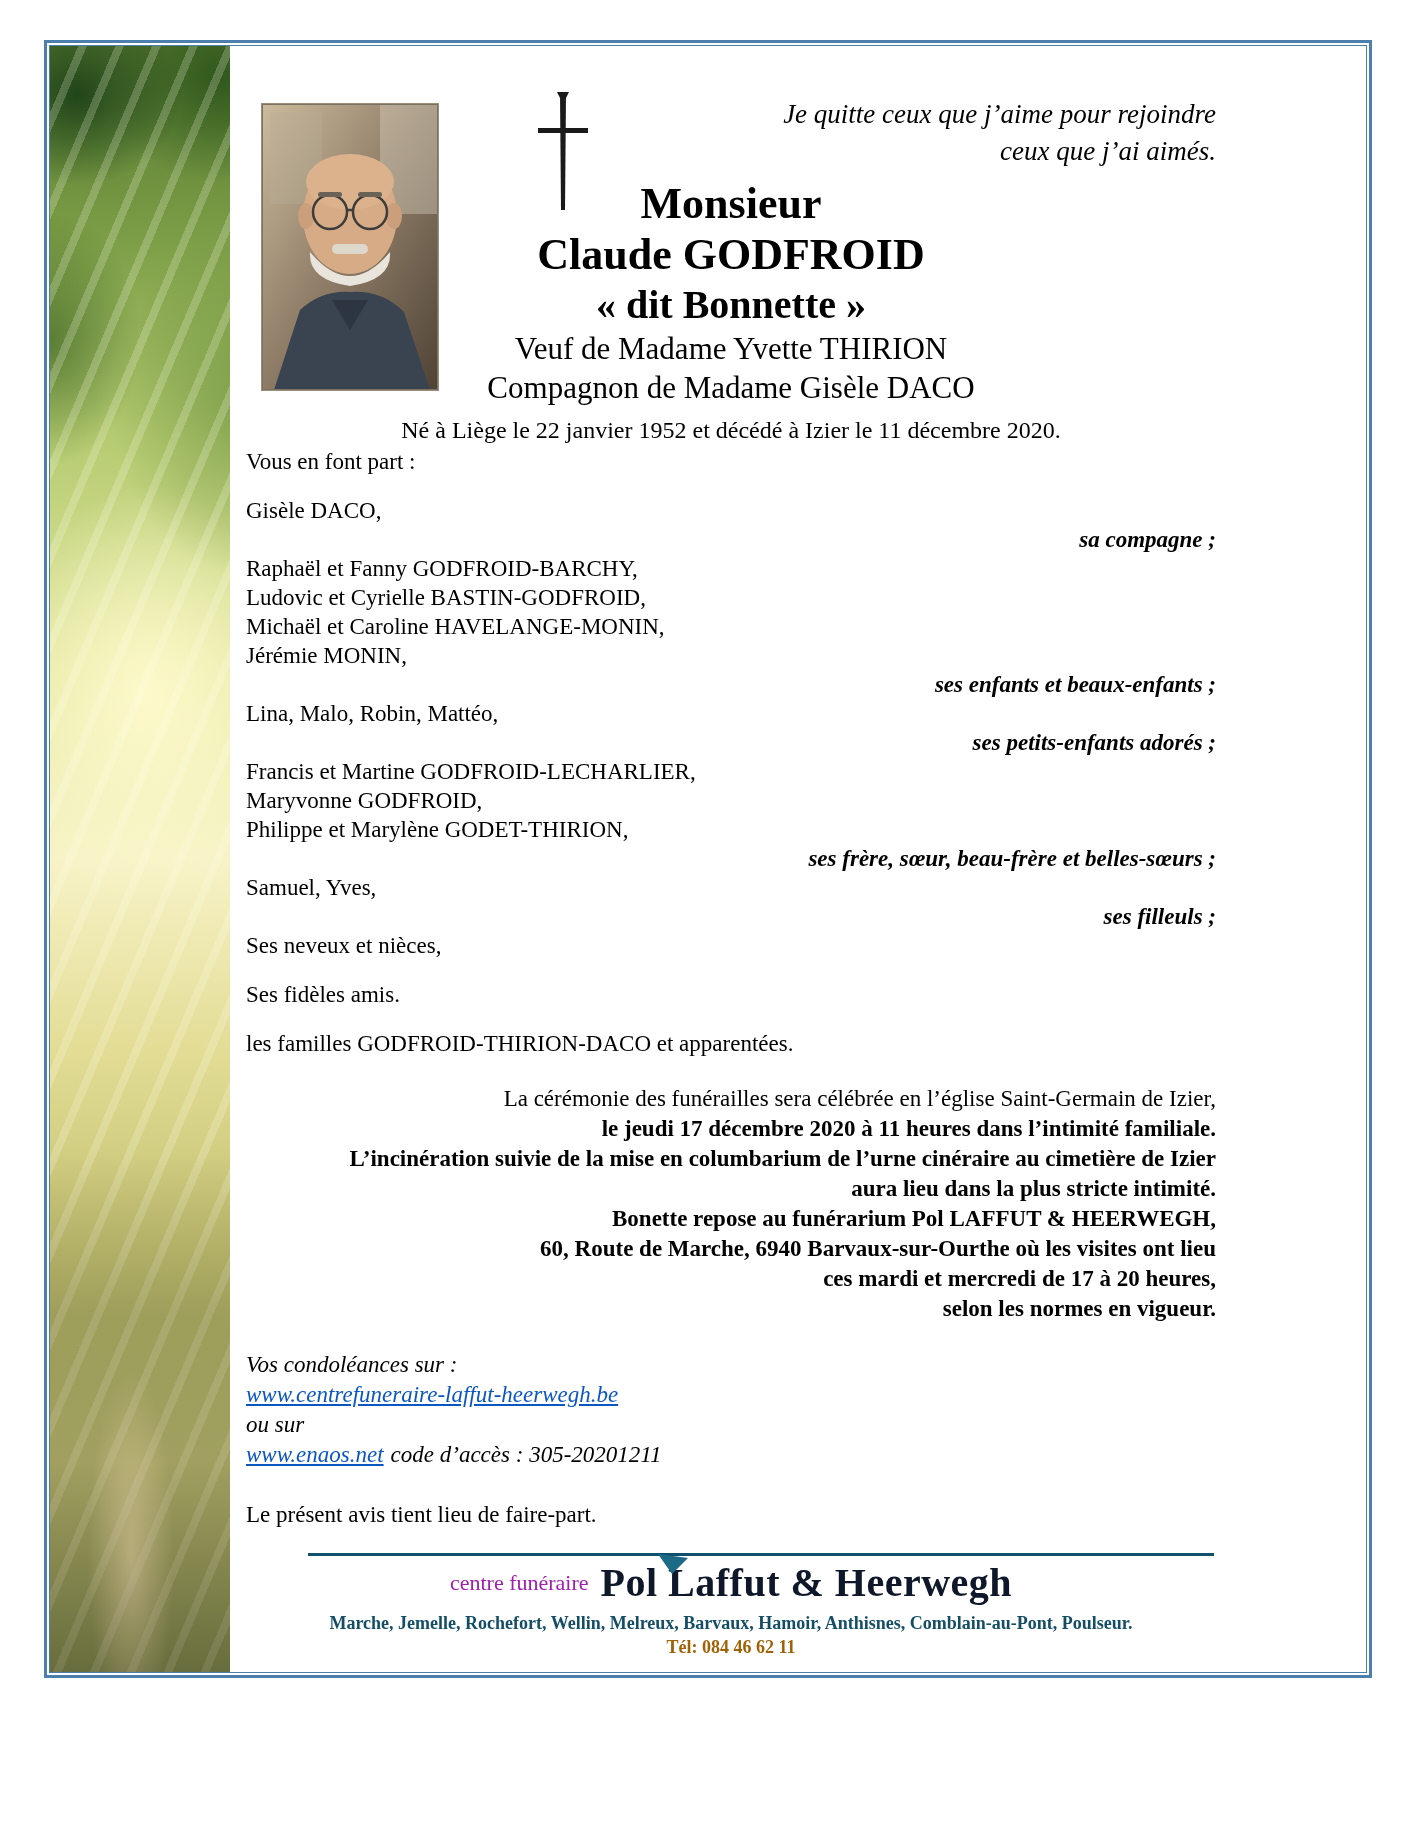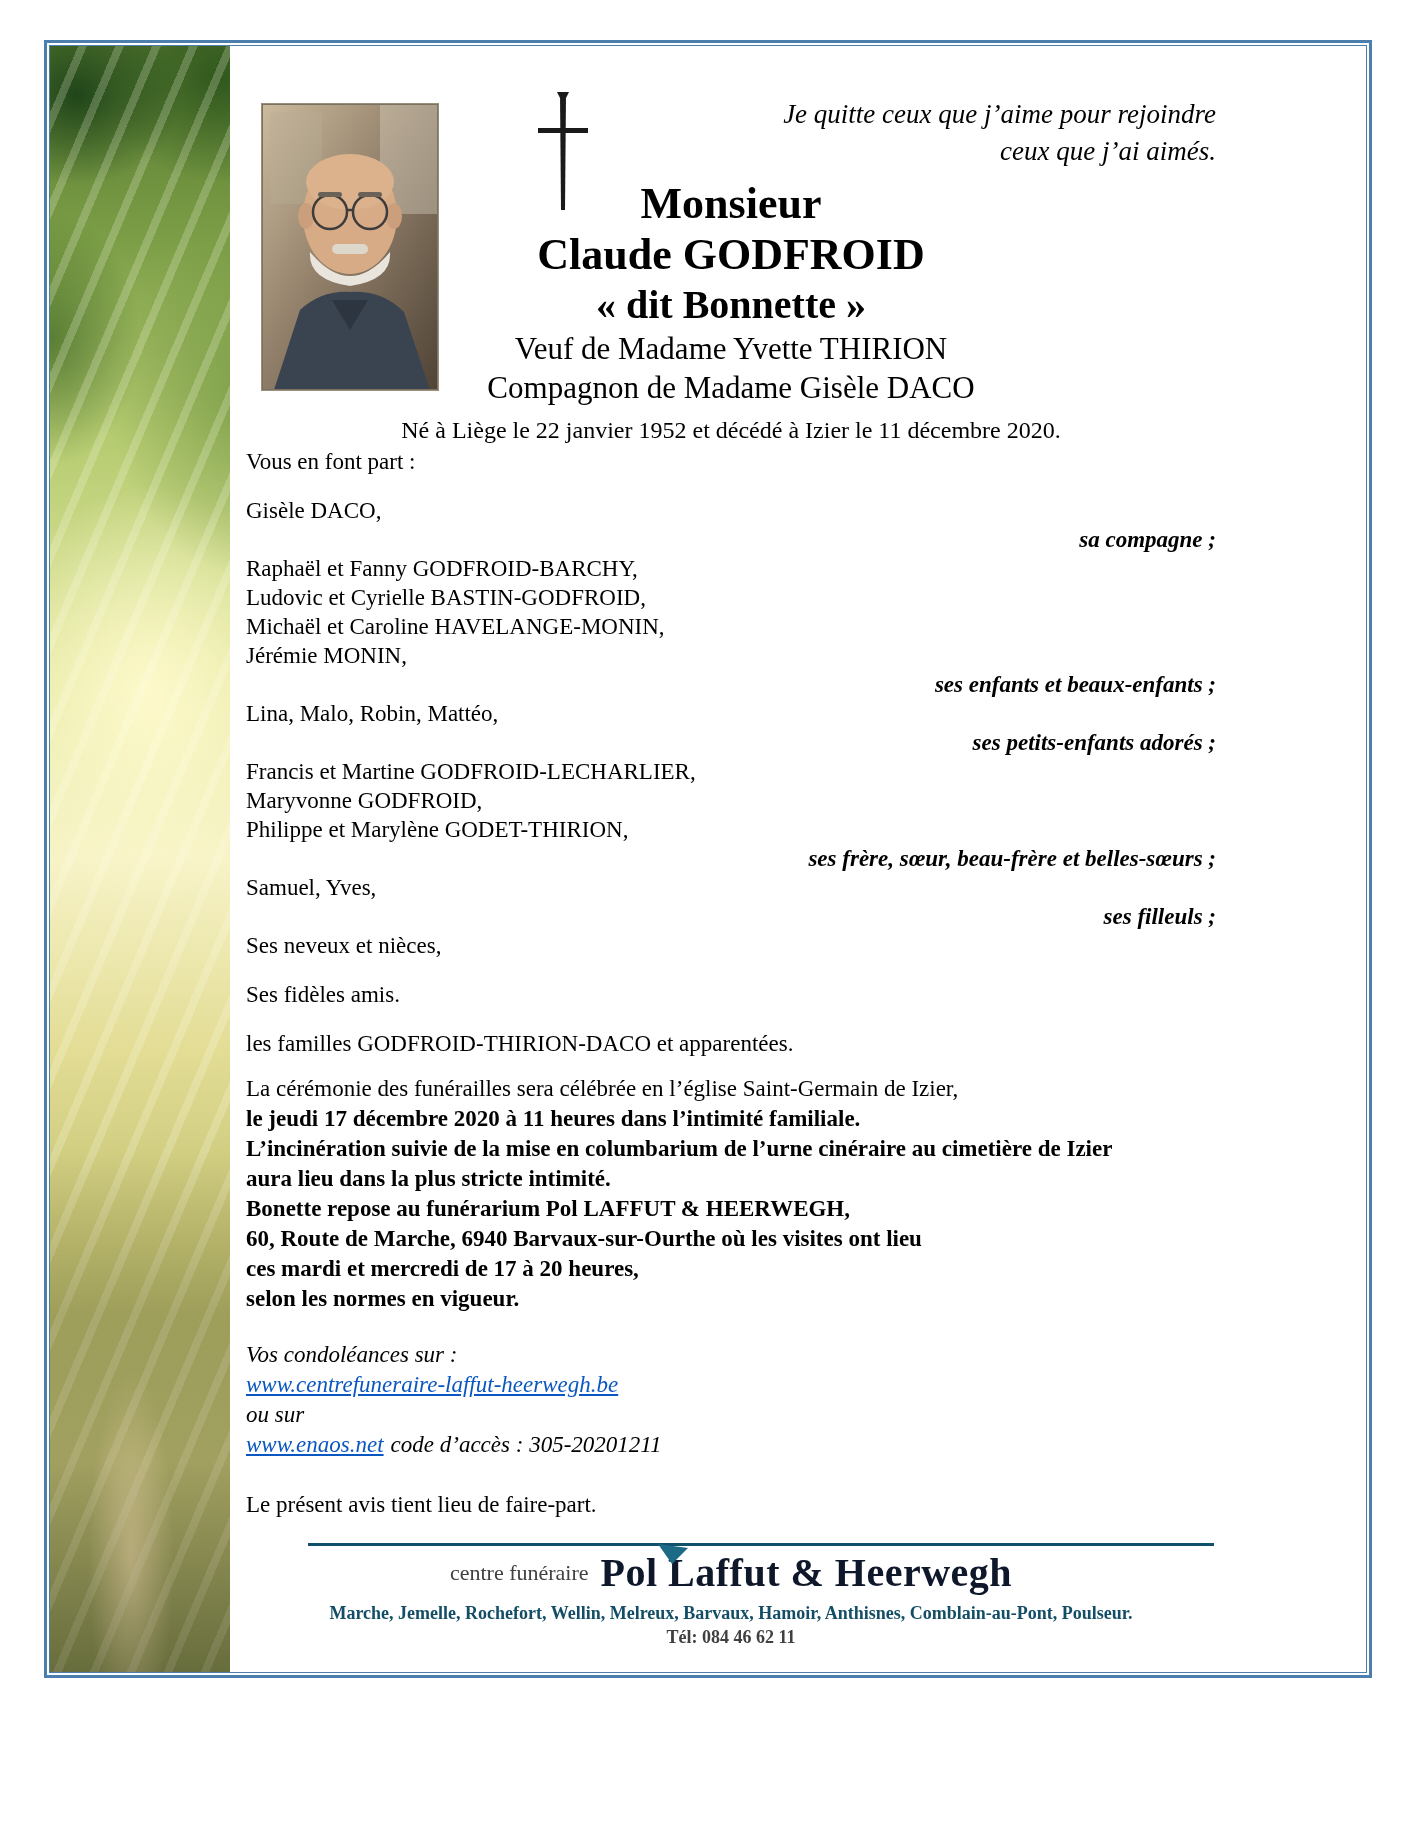--- a/index.html
+++ b/index.html
@@ -54,7 +54,7 @@
   .role{text-align:right;font-weight:bold;font-style:italic;}
 
   
-  .ceremony{margin-top:16px;text-align:left;line-height:30px;}
+  .ceremony{margin-top:26px;text-align:right;line-height:30px;}
   .ceremony .b{font-weight:bold;}
 
   

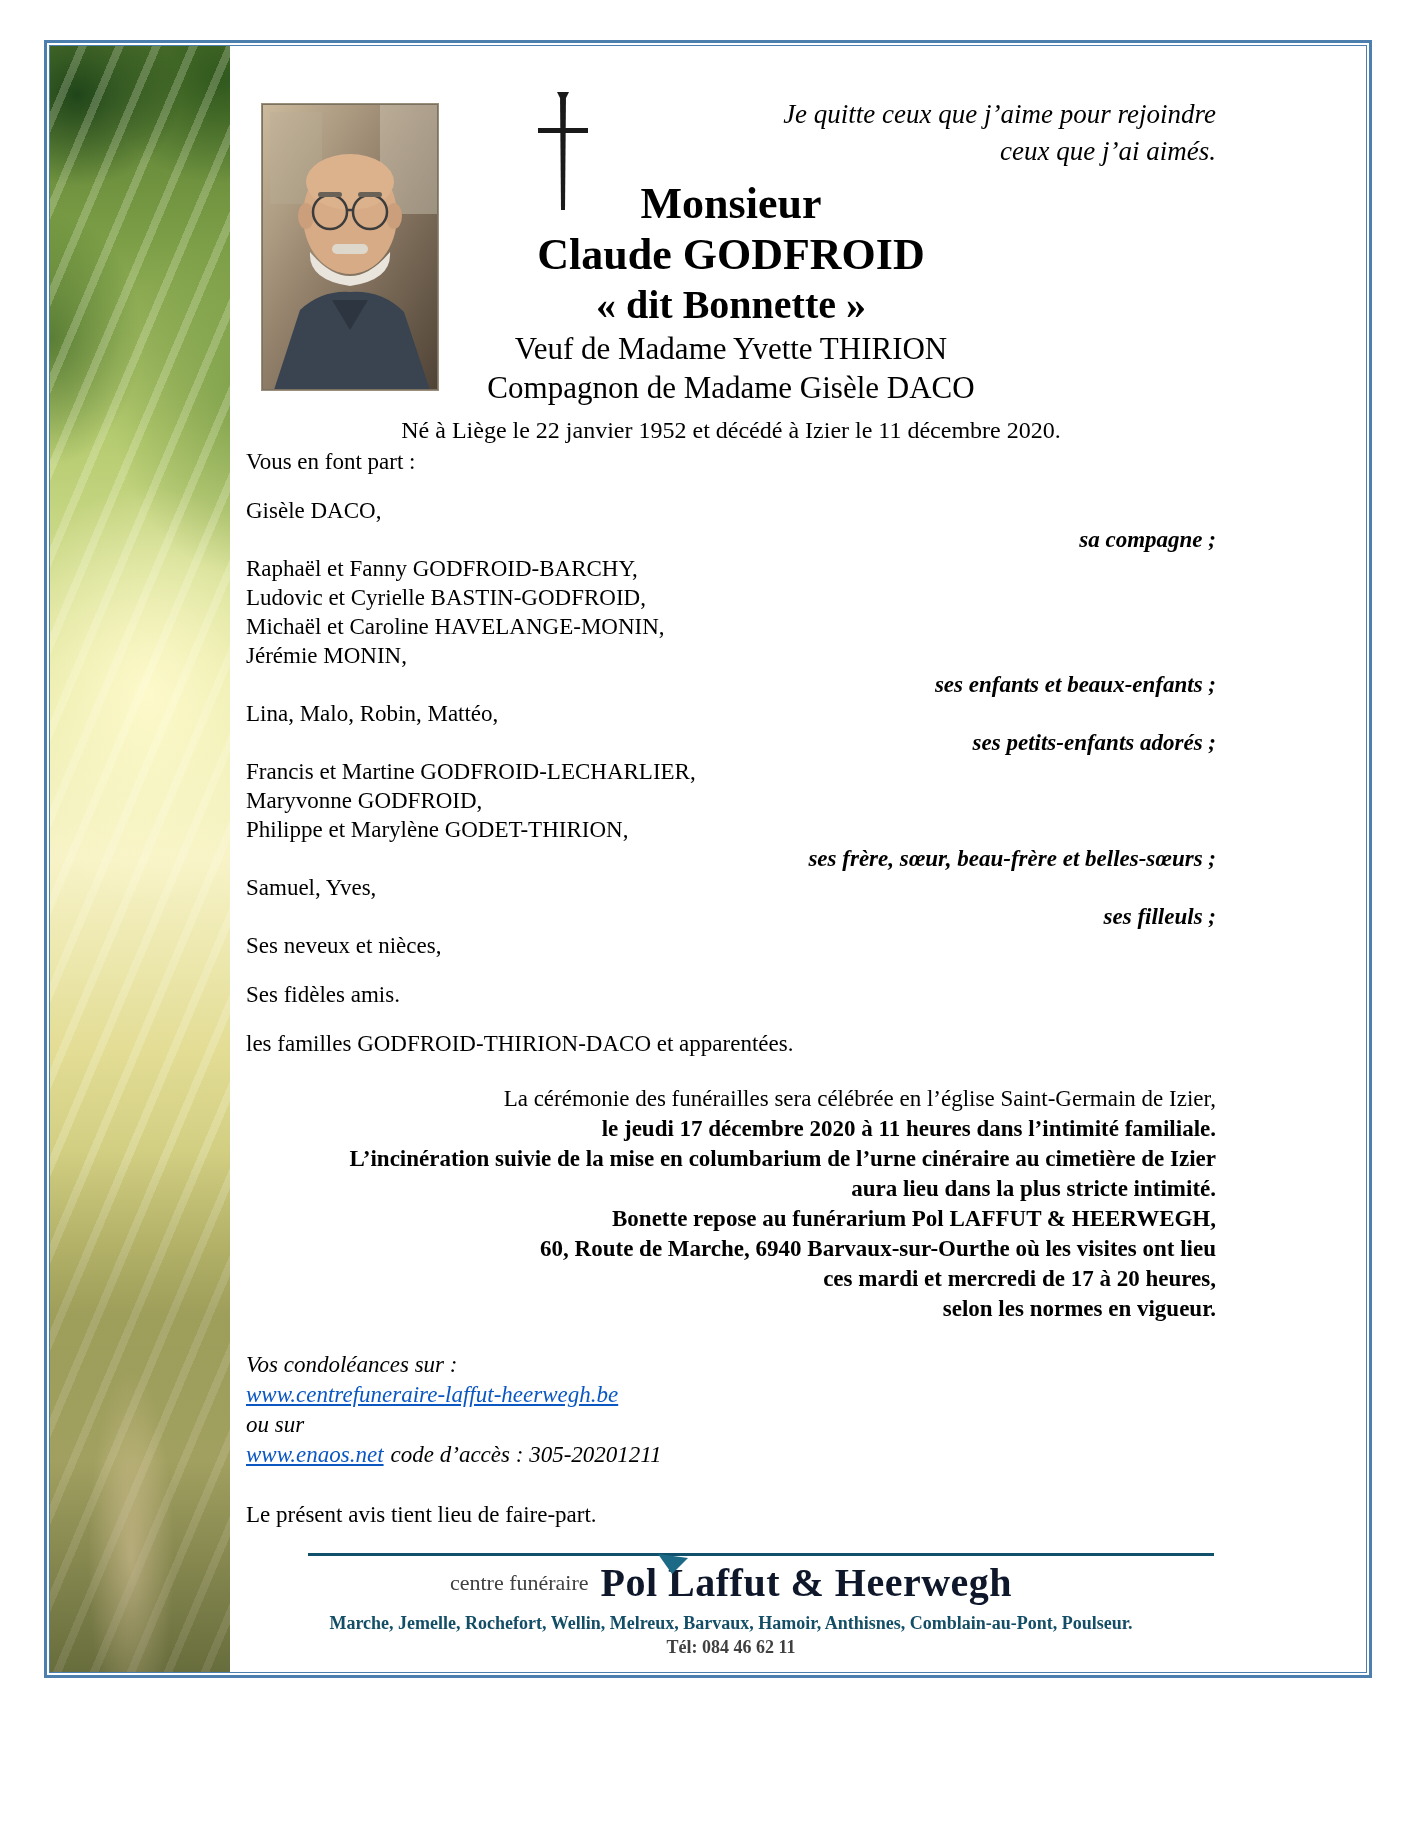--- a/index.html
+++ b/index.html
@@ -68,7 +68,7 @@
   .footer{margin-top:24px;text-align:center;}
   .rule{border:0;border-top:3px solid #10506b;margin:0 2px 12px 62px;}
   .brand{position:relative;display:inline-block;white-space:nowrap;}
-  .brand-small{font-size:22px;color:#404040;margin-right:12px;vertical-align:6px;}
+  .brand-small{font-size:22px;color:#a21caf;margin-right:12px;vertical-align:6px;}
   .brand-large{font-size:40px;font-weight:bold;color:#0f172a;letter-spacing:.5px;}
   .brand-mark{position:absolute;left:208px;top:-14px;}
   .locations{font-size:18px;font-weight:bold;color:#134e66;margin-top:8px;line-height:24px;}

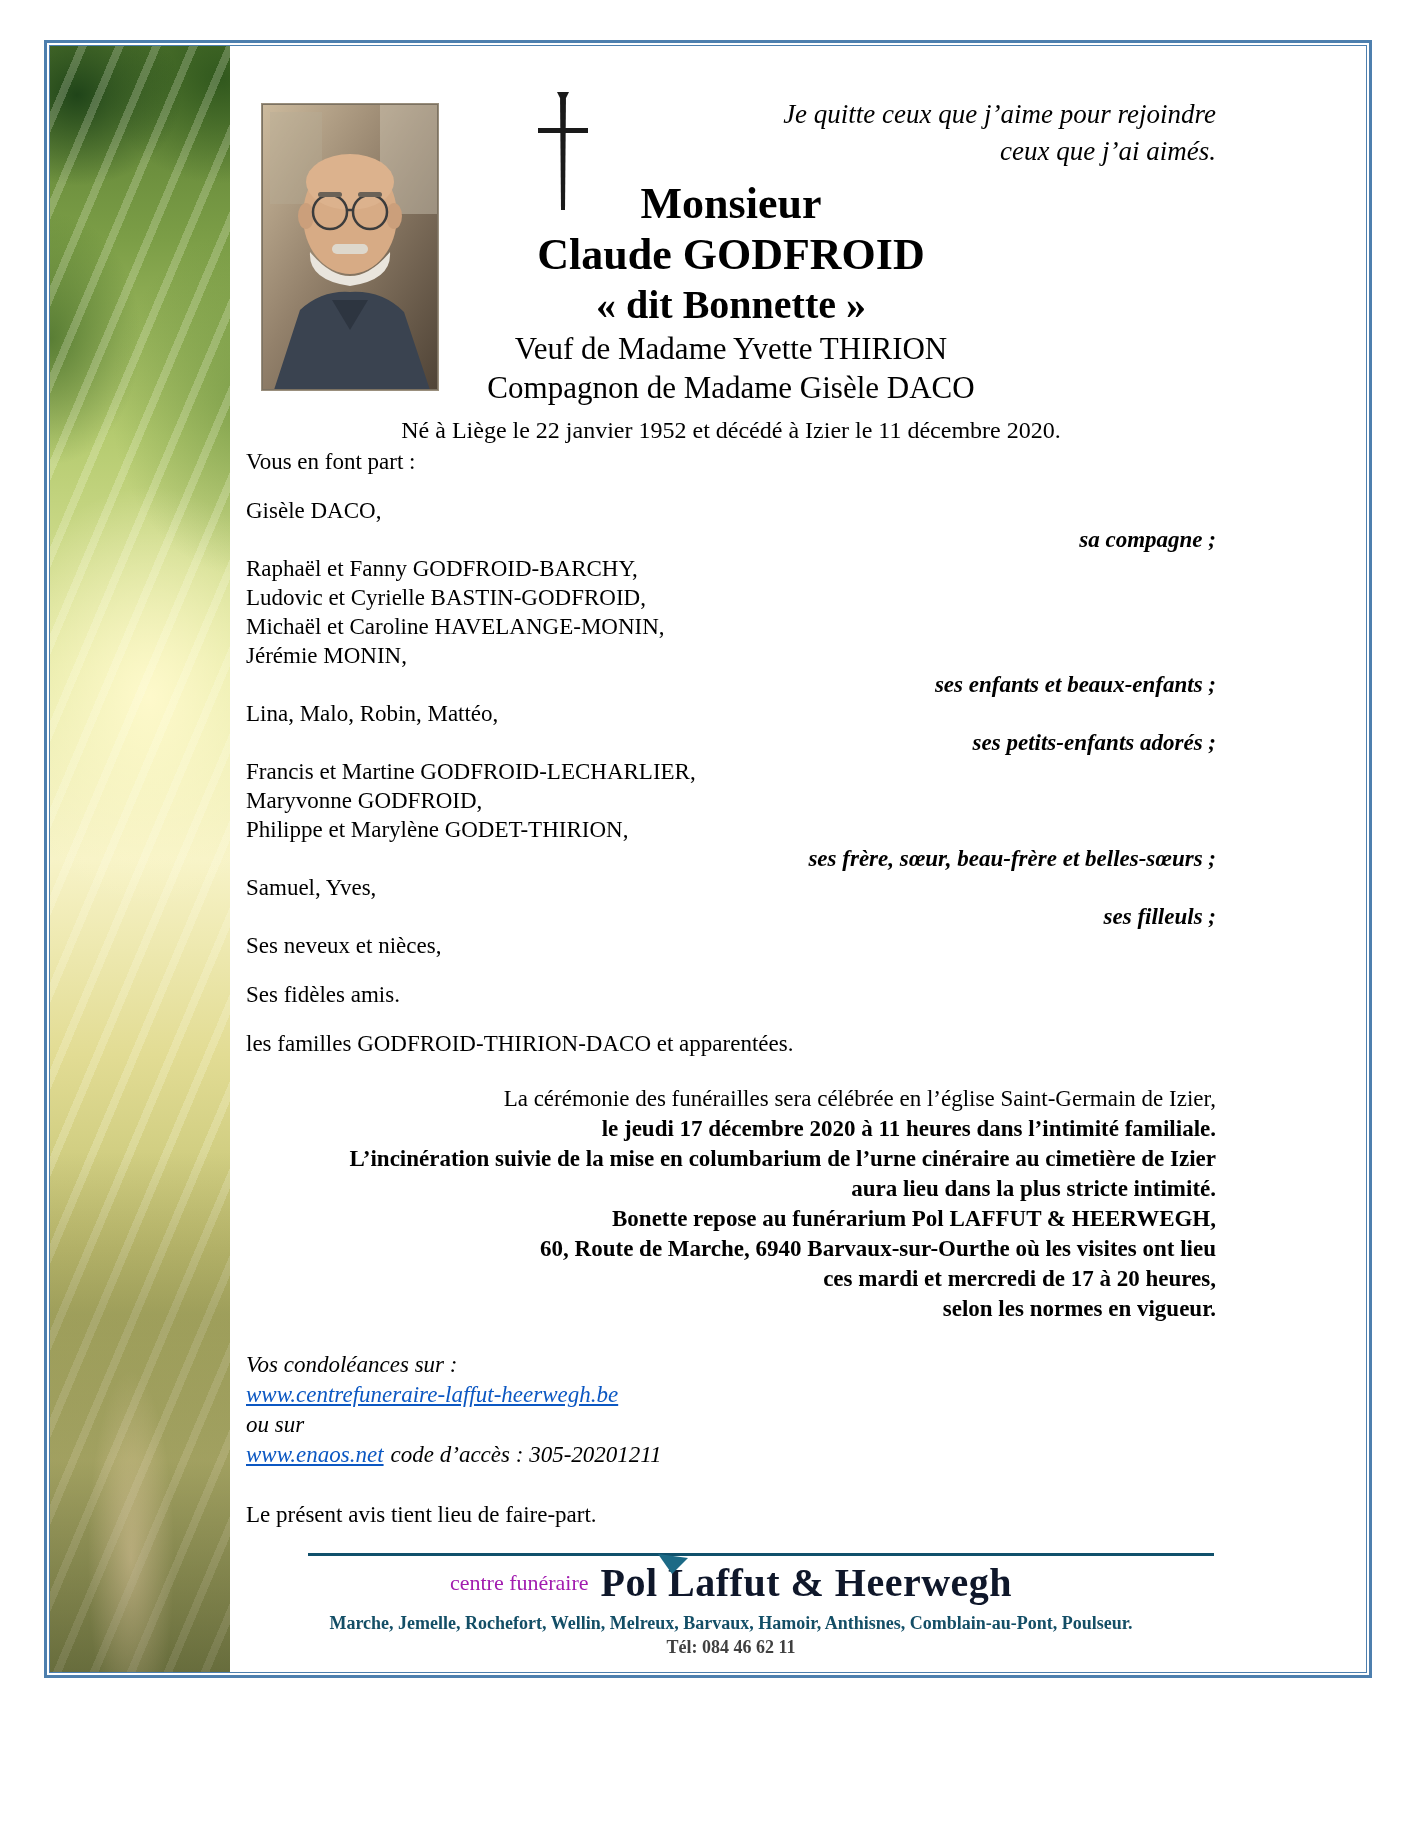--- a/index.html
+++ b/index.html
@@ -72,7 +72,7 @@
   .brand-large{font-size:40px;font-weight:bold;color:#0f172a;letter-spacing:.5px;}
   .brand-mark{position:absolute;left:208px;top:-14px;}
   .locations{font-size:18px;font-weight:bold;color:#134e66;margin-top:8px;line-height:24px;}
-  .phone{font-size:18px;font-weight:bold;color:#404040;line-height:24px;}
+  .phone{font-size:18px;font-weight:bold;color:#a16207;line-height:24px;}
 </style>
 </head>
 <body>

